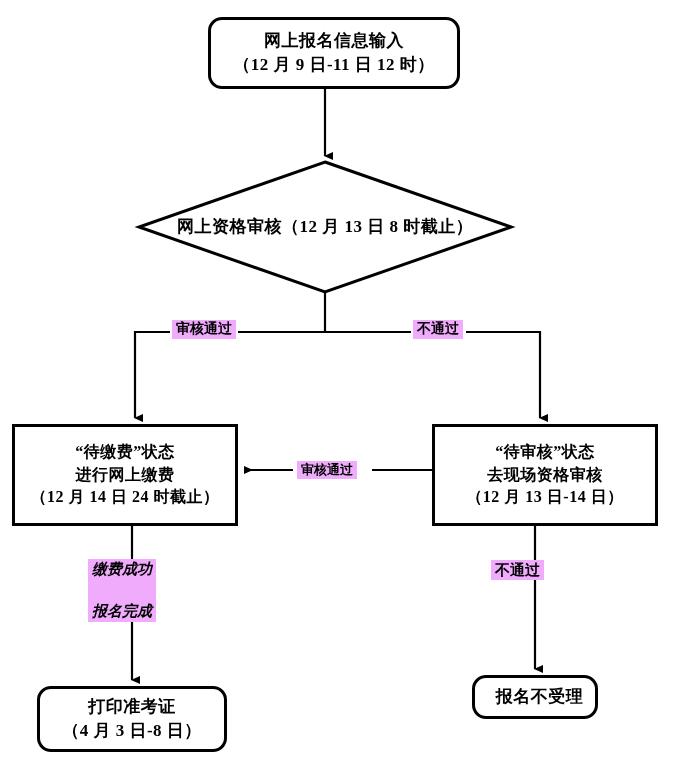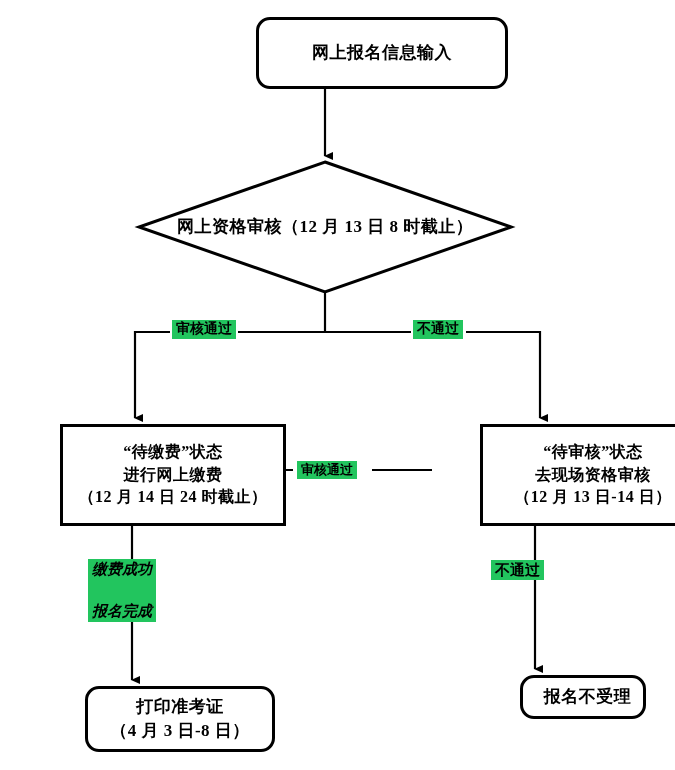--- a/index.html
+++ b/index.html
@@ -37,7 +37,6 @@
     color: #000000;
     font-weight: bold;
     letter-spacing: 0.5px;
-    margin-left: 48px;
   }
   .node-rounded {
     border: 3px solid #000000;

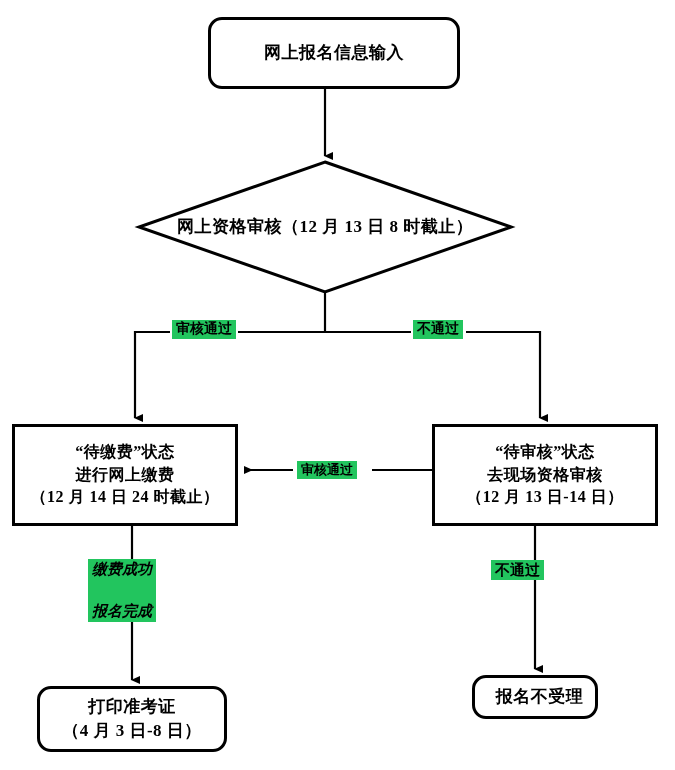--- a/index.html
+++ b/index.html
@@ -156,6 +156,7 @@
 
   <div class="node node-rounded" id="node-online-registration">
     <span class="node-line">网上报名信息输入</span>
+    <span class="node-line">（12 月 9 日-11 日 12 时）</span>
   </div>
 
   <div class="diamond-label" id="label-online-review">

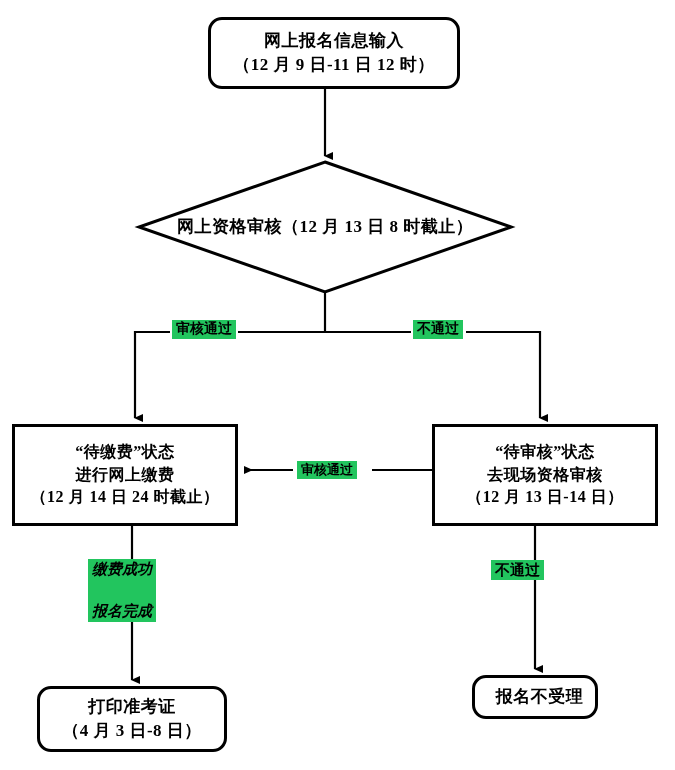--- a/index.html
+++ b/index.html
@@ -64,7 +64,7 @@
   }
   .edge-label {
     position: absolute;
-    background: #22c55e;
+    background: #f0abfc;
     font-weight: bold;
     text-align: center;
     white-space: nowrap;

